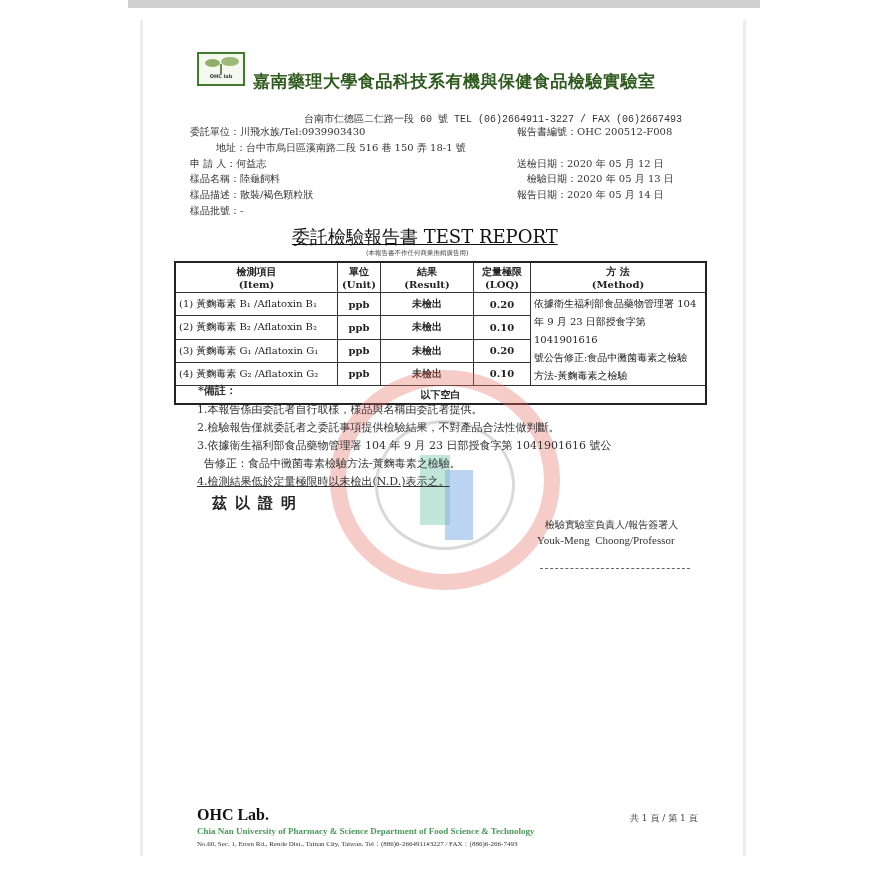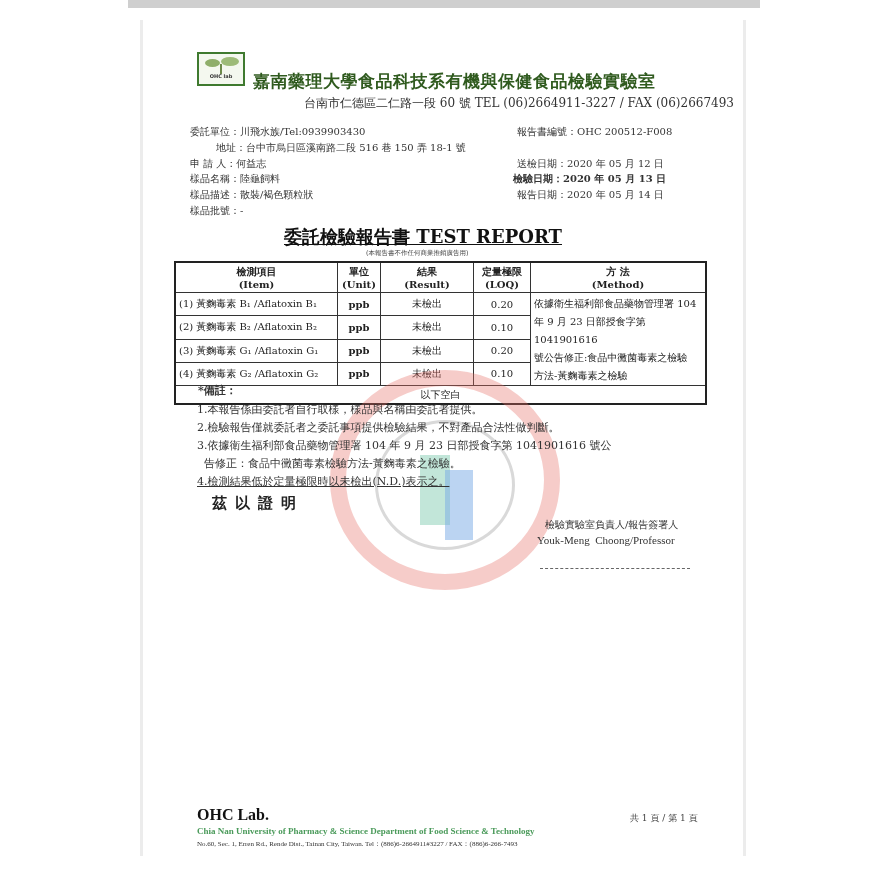--- a/index.html
+++ b/index.html
@@ -13,7 +13,7 @@
   .logo .stem { position:absolute; left:21px; top:10px; width:2px; height:10px; background:#6d8a4a; }
   .logo .lbl { position:absolute; left:0; right:0; top:19px; font-size:5px; text-align:center; font-family:"DejaVu Sans", sans-serif; font-weight:bold; color:#333; }
   .title-cn { left:253px; top:70px; font-size:17px; font-weight:bold; color:#2f5a1e; letter-spacing:0.5px; }
-  .addr { left:304px; top:95px; font-size:12px; color:#333; }
+  .addr { left:304px; top:112px; font-size:10px; color:#333;font-family:Liberation Mono, monospace; }
   .info { font-size:10px; color:#333; }
   .report-title { left:284px; top:225px; font-size:18px; font-weight:bold; text-decoration:underline; color:#111; }
   .subnote { left:366px; top:249px; font-size:6.5px; color:#444; }

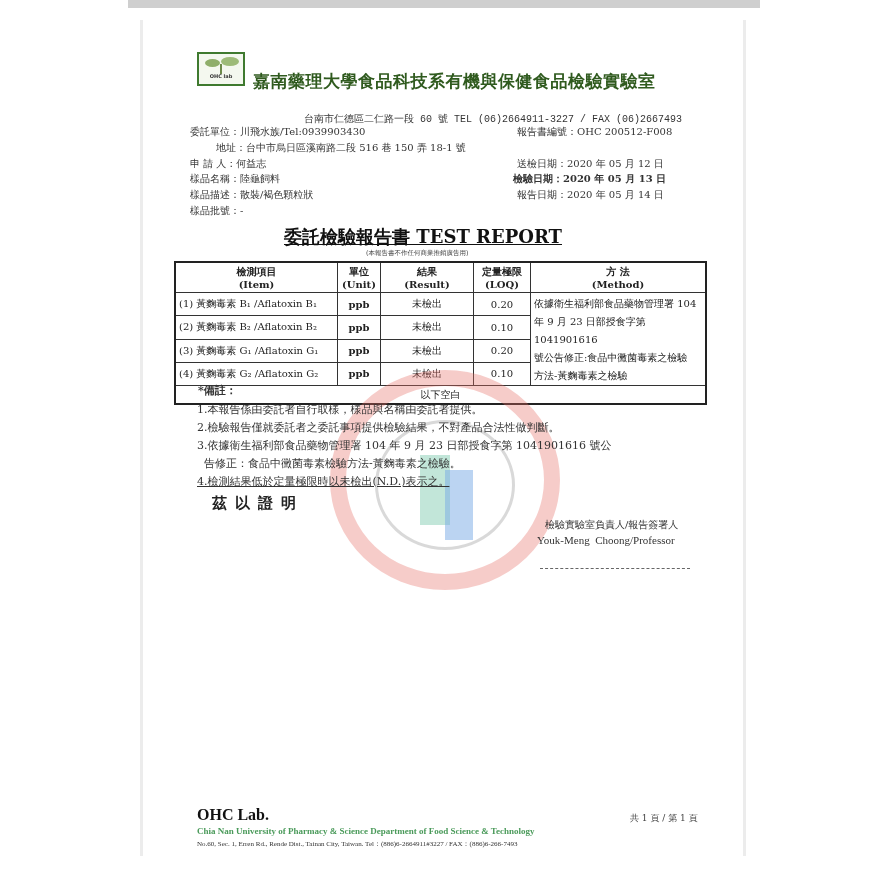--- a/index.html
+++ b/index.html
@@ -60,7 +60,7 @@
 
 <div class="abs info" style="left:517px;top:125px;">報告書編號：OHC 200512-F008</div>
 <div class="abs info" style="left:517px;top:157px;">送檢日期：2020 年 05 月 12 日</div>
-<div class="abs info" style="left:513px;top:172px;font-weight:bold;">檢驗日期：2020 年 05 月 13 日</div>
+<div class="abs info" style="left:527px;top:172px;">檢驗日期：2020 年 05 月 13 日</div>
 <div class="abs info" style="left:517px;top:188px;">報告日期：2020 年 05 月 14 日</div>
 
 <div class="abs report-title">委託檢驗報告書 TEST REPORT</div>

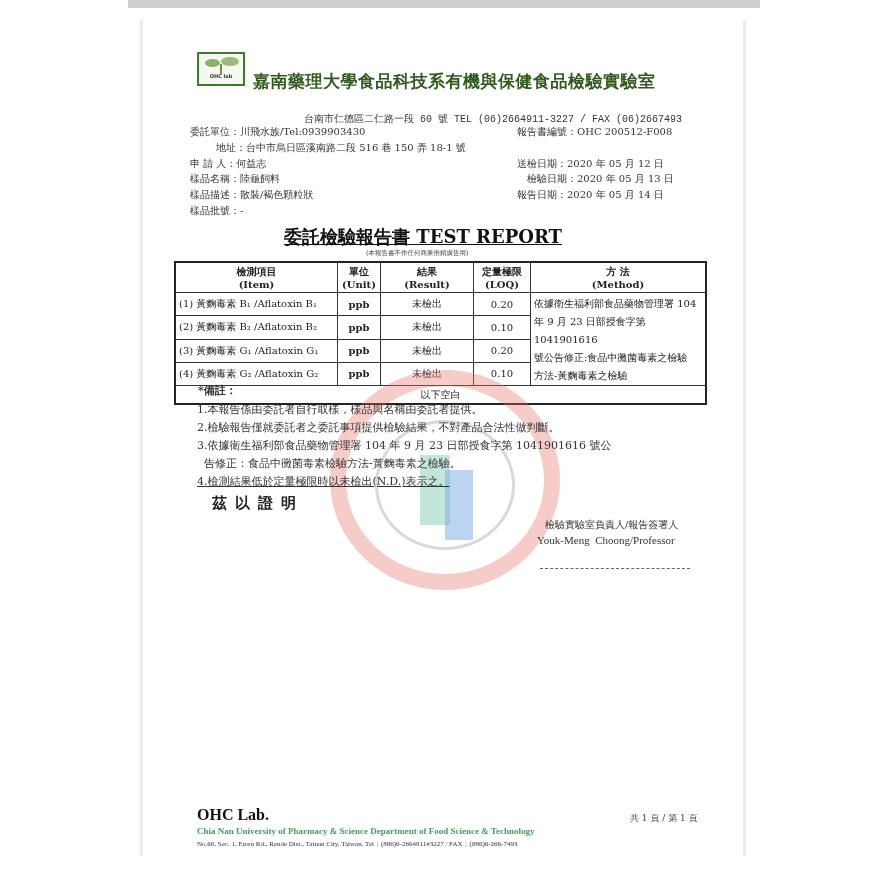--- a/index.html
+++ b/index.html
@@ -15,7 +15,7 @@
   .title-cn { left:253px; top:70px; font-size:17px; font-weight:bold; color:#2f5a1e; letter-spacing:0.5px; }
   .addr { left:304px; top:112px; font-size:10px; color:#333;font-family:Liberation Mono, monospace; }
   .info { font-size:10px; color:#333; }
-  .report-title { left:284px; top:225px; font-size:18px; font-weight:bold; text-decoration:underline; color:#111; }
+  .report-title { left:292px; top:225px; font-size:18px; font-weight:normal; text-decoration:underline; color:#111; }
   .subnote { left:366px; top:249px; font-size:6.5px; color:#444; }
   table.res { position:absolute; left:174px; top:261px; width:533px; border-collapse:collapse; font-size:10px;padding-left:36px; }
   table.res td, table.res th { border:1px solid #333; padding:0 3px; height:17px; }

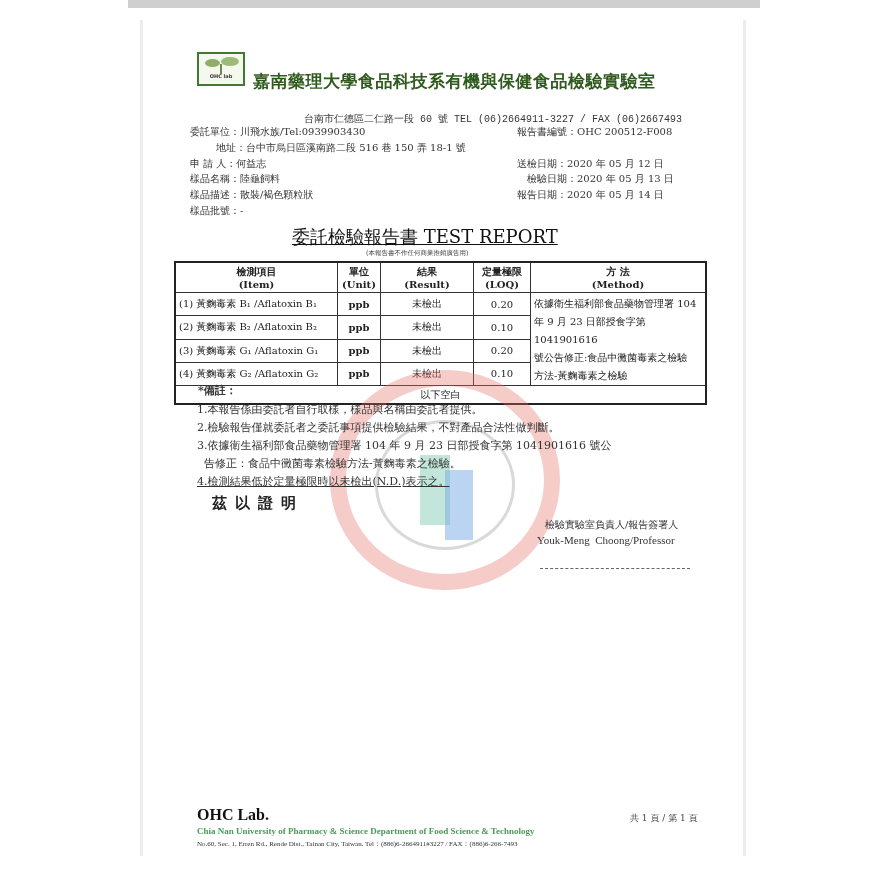--- a/index.html
+++ b/index.html
@@ -21,7 +21,7 @@
   table.res td, table.res th { border:1px solid #333; padding:0 3px; height:17px; }
   table.res th { height:29px; font-size:10px; font-weight:bold; line-height:13px; }
   table.res { border:2px solid #222; }
-  .c { text-align:center; }
+  .c { text-align:center;font-weight:bold; }
   .method { font-size:10px; line-height:18px; vertical-align:top; padding-top:2px !important; }
   .notes { font-size:11px; color:#333; }
   .stamp { position:absolute; left:330px; top:370px; width:230px; height:220px; border-radius:50%; border:16px solid rgba(230,110,100,0.35); box-sizing:border-box; }

